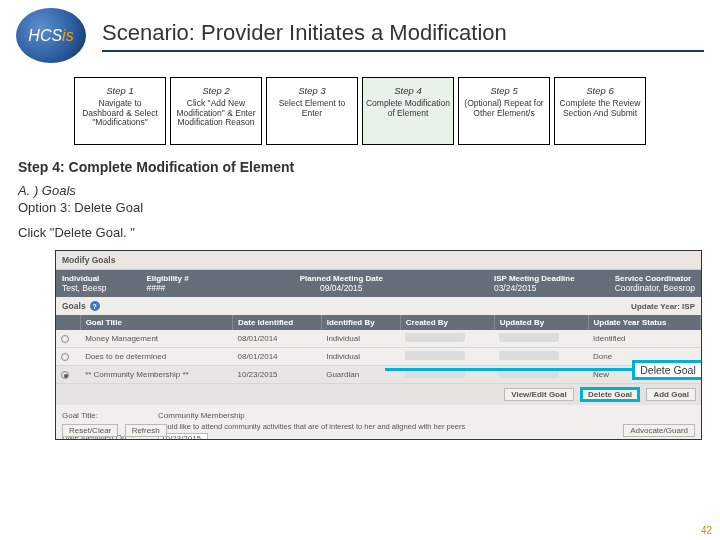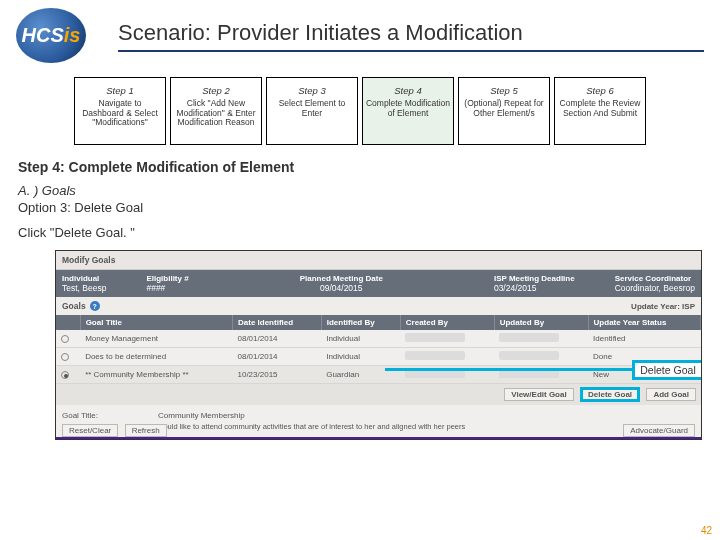--- a/index.html
+++ b/index.html
@@ -27,11 +27,11 @@
     align-items: center;
     justify-content: center;
     font-style: italic;
-    font-weight: bold;
-    font-size: 20px;
+    font-weight: normal;
+    font-size: 16px;
     color: #fff;
     flex-shrink: 0;
-    margin-right: 32px;
+    margin-right: 16px;
   }
   .logo span { color: #fff; }
   .logo .o { color: #f7a600; }

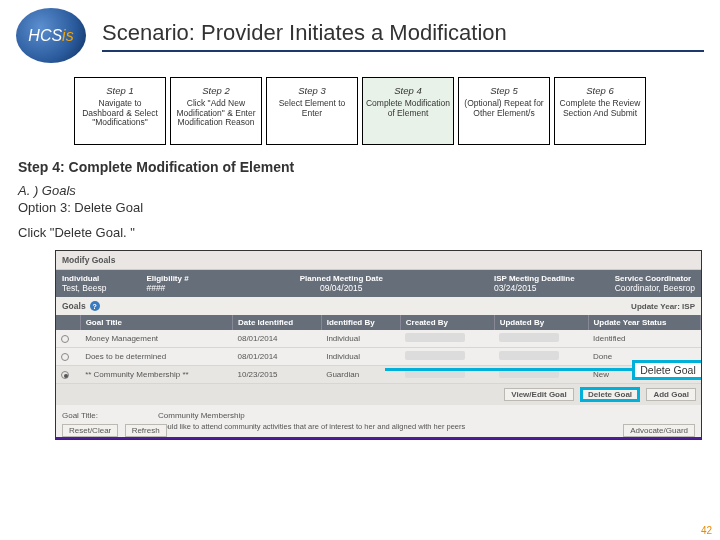--- a/index.html
+++ b/index.html
@@ -372,6 +372,10 @@
         <label>Goal: *</label>
         <span class="val" style="font-size:7.5px">would like to attend community activities that are of interest to her and aligned with her peers</span>
       </div>
+    <div class="row">
+        <label>Date Identified On: *</label>
+        <span class="input">10/23/2015</span>
+      </div>
 
   </div>
 

